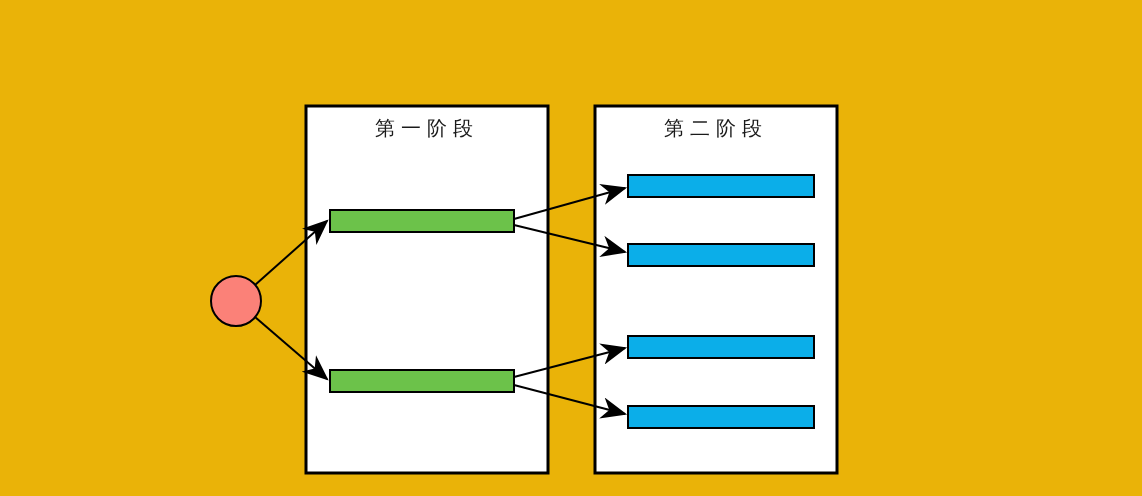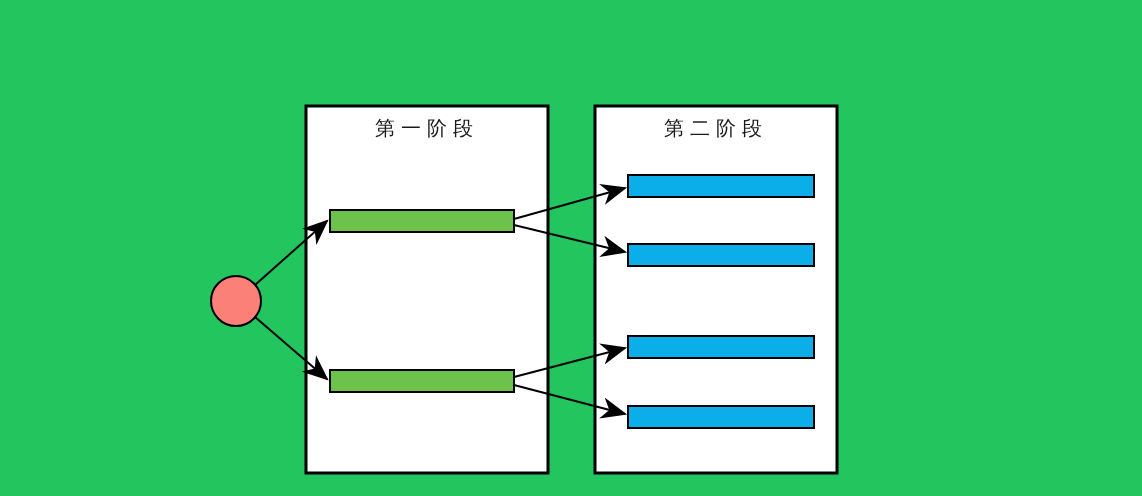--- a/index.html
+++ b/index.html
@@ -12,7 +12,7 @@
     position: relative;
     width: 1142px;
     height: 496px;
-    background: #22c55e;
+    background: #eab308;
     overflow: hidden;
   }
   svg { display: block; }

